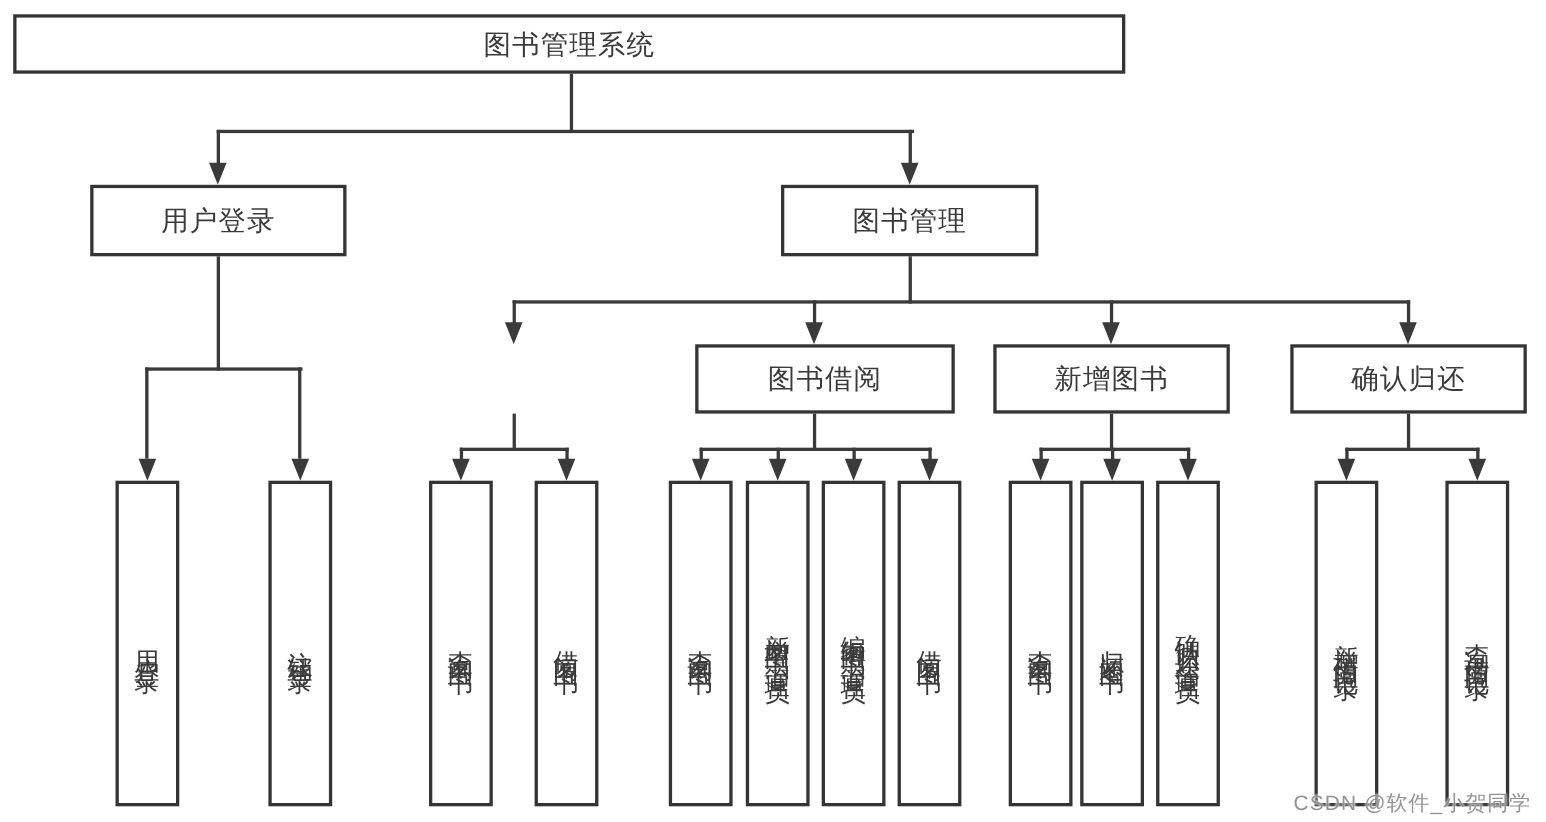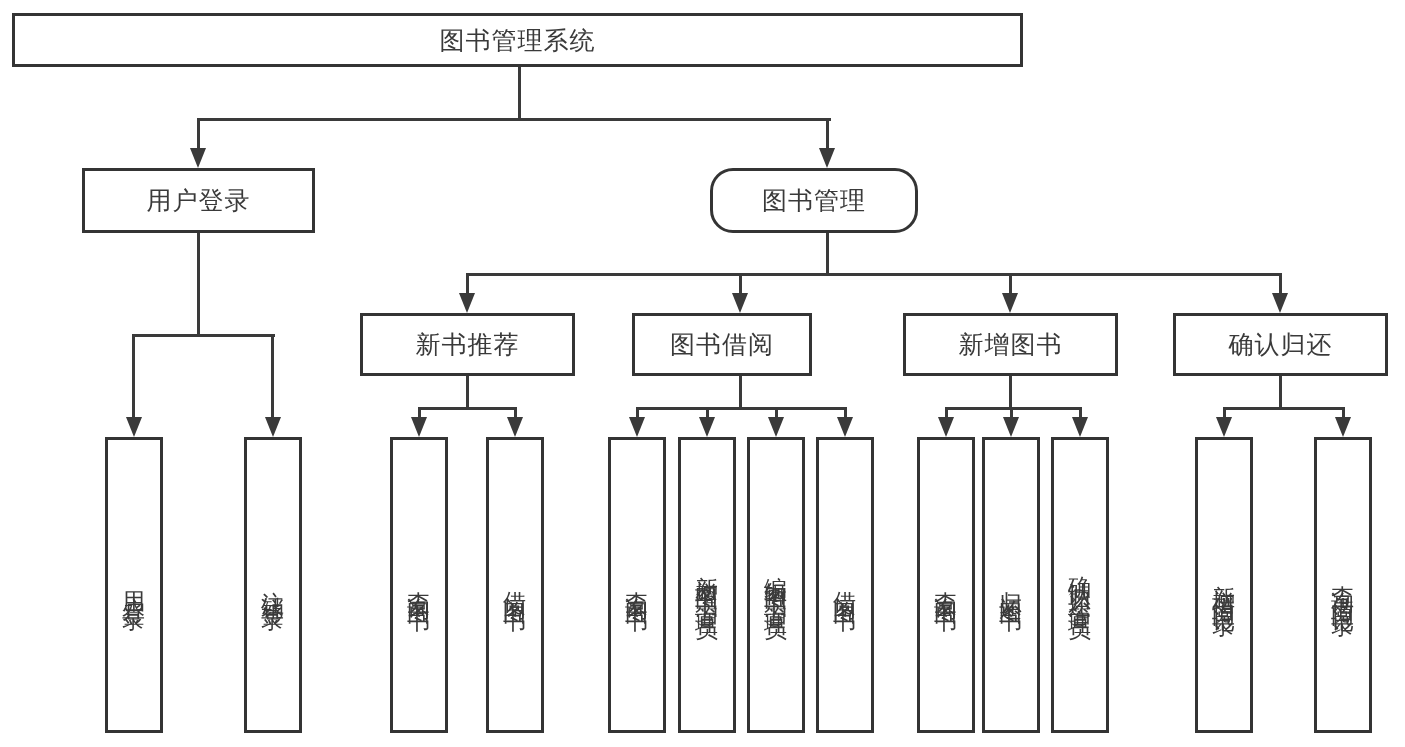--- a/index.html
+++ b/index.html
@@ -74,7 +74,7 @@
   <div class="node hbox" style="left:82px; top:168px; width:233px; height:65px;">
     <span>用户登录</span>
   </div>
-  <div class="node hbox" style="left:710px; top:168px; width:208px; height:65px;border-radius:23px;">
+  <div class="node hbox" style="left:710px; top:168px; width:234px; height:65px;">
     <span>图书管理</span>
   </div>
 

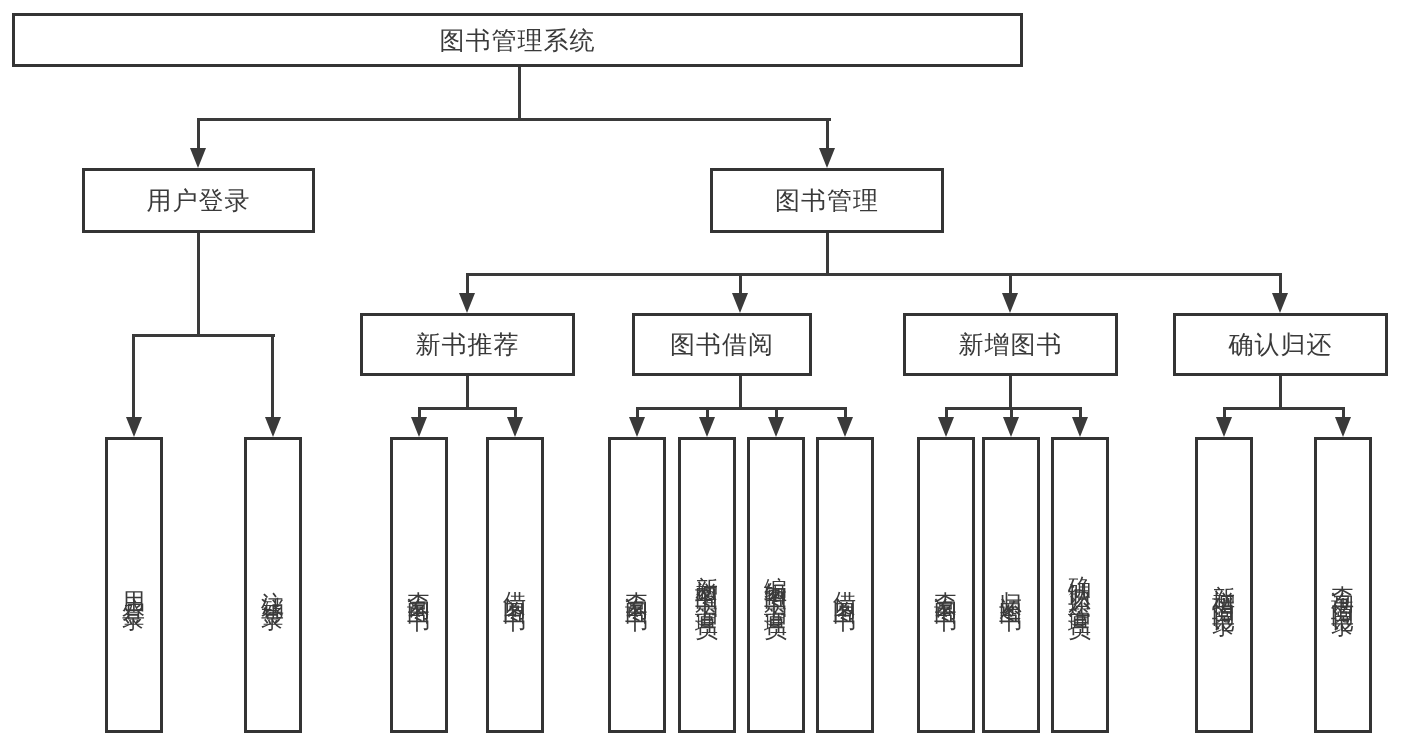--- a/index.html
+++ b/index.html
@@ -96,9 +96,6 @@
   <div class="vl" style="left:1279px; top:273px; height:22px;"></div>
   <div class="ah" style="left:1272px; top:293px;"></div>
 
-  <div class="node hbox" style="left:360px; top:313px; width:215px; height:63px;">
-    <span>新书推荐</span>
-  </div>
   <div class="node hbox" style="left:632px; top:313px; width:180px; height:63px;font-family:Liberation Serif, serif;">
     <span>图书借阅</span>
   </div>

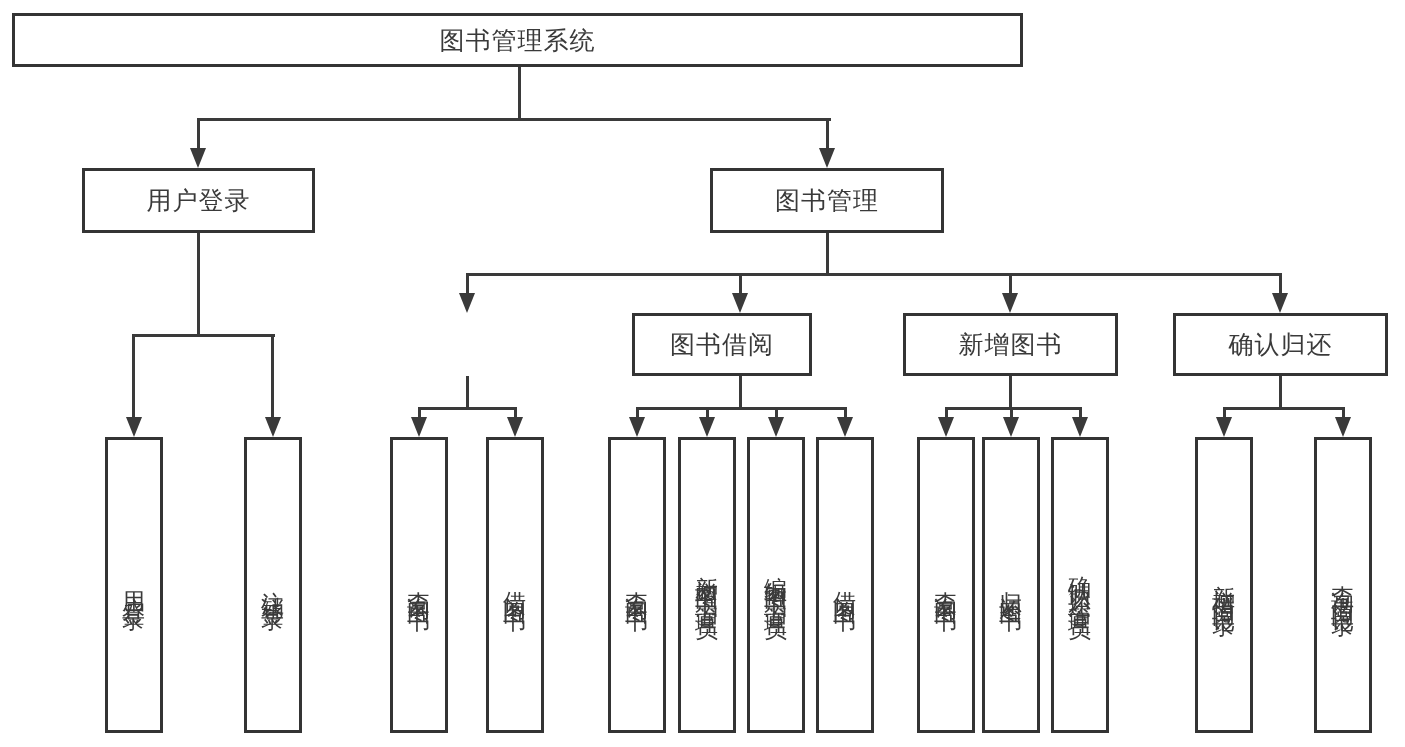--- a/index.html
+++ b/index.html
@@ -96,7 +96,7 @@
   <div class="vl" style="left:1279px; top:273px; height:22px;"></div>
   <div class="ah" style="left:1272px; top:293px;"></div>
 
-  <div class="node hbox" style="left:632px; top:313px; width:180px; height:63px;font-family:Liberation Serif, serif;">
+  <div class="node hbox" style="left:632px; top:313px; width:236px; height:63px;font-family:Liberation Serif, serif;">
     <span>图书借阅</span>
   </div>
   <div class="node hbox" style="left:903px; top:313px; width:215px; height:63px;">

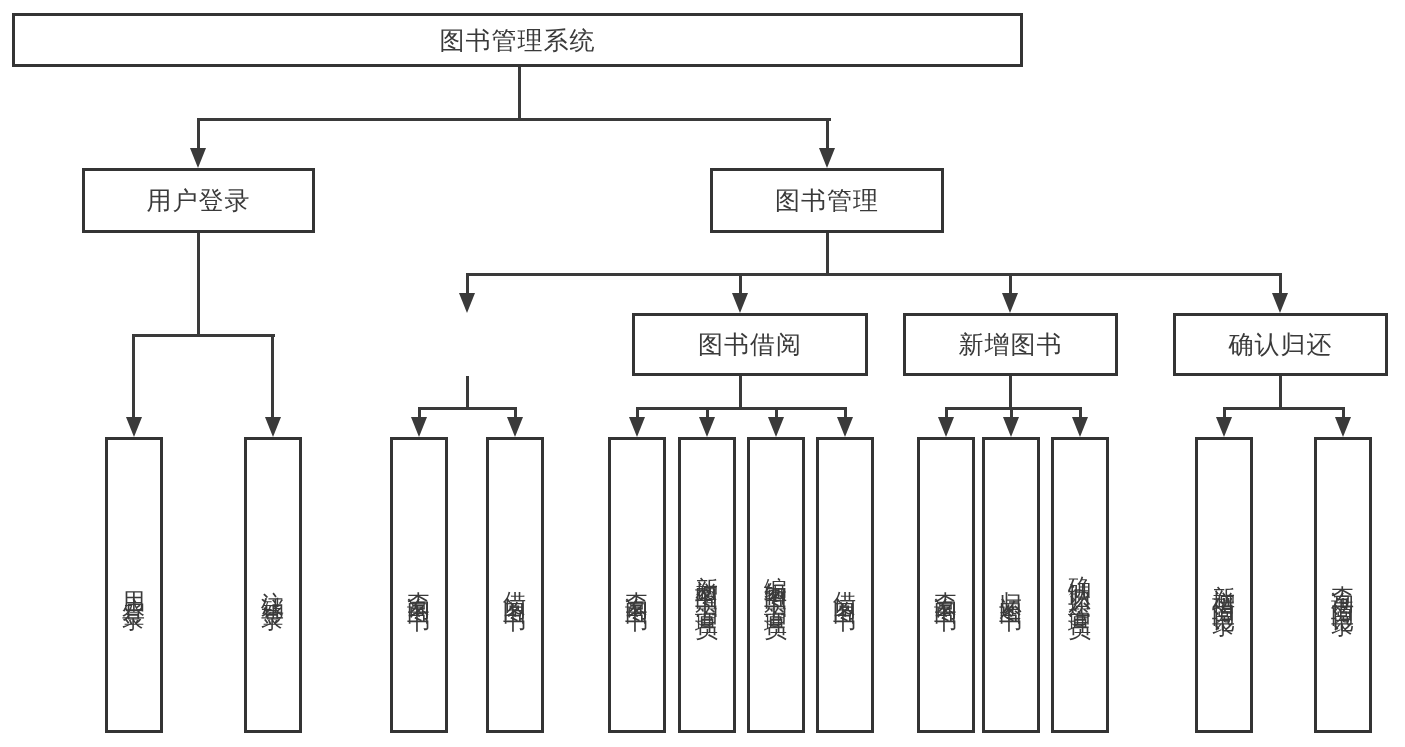--- a/index.html
+++ b/index.html
@@ -183,6 +183,7 @@
     <span class="vtext">查询借阅记录</span>
   </div>
 
+  <div class="watermark">CSDN @软件_小贺同学</div>
 
 </div>
 

